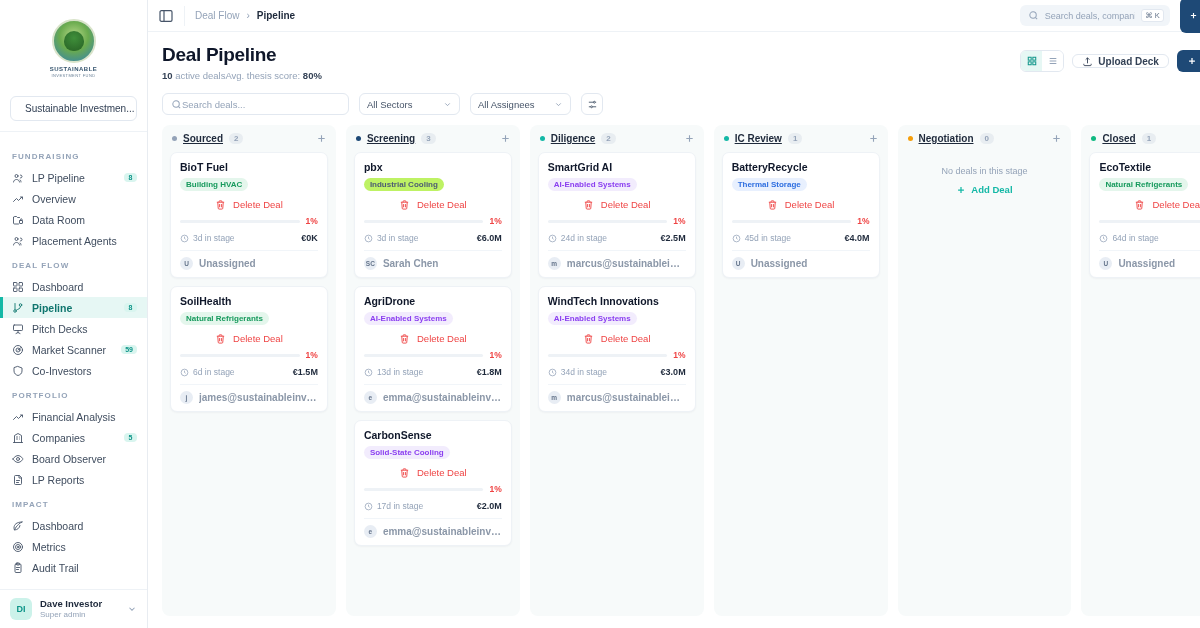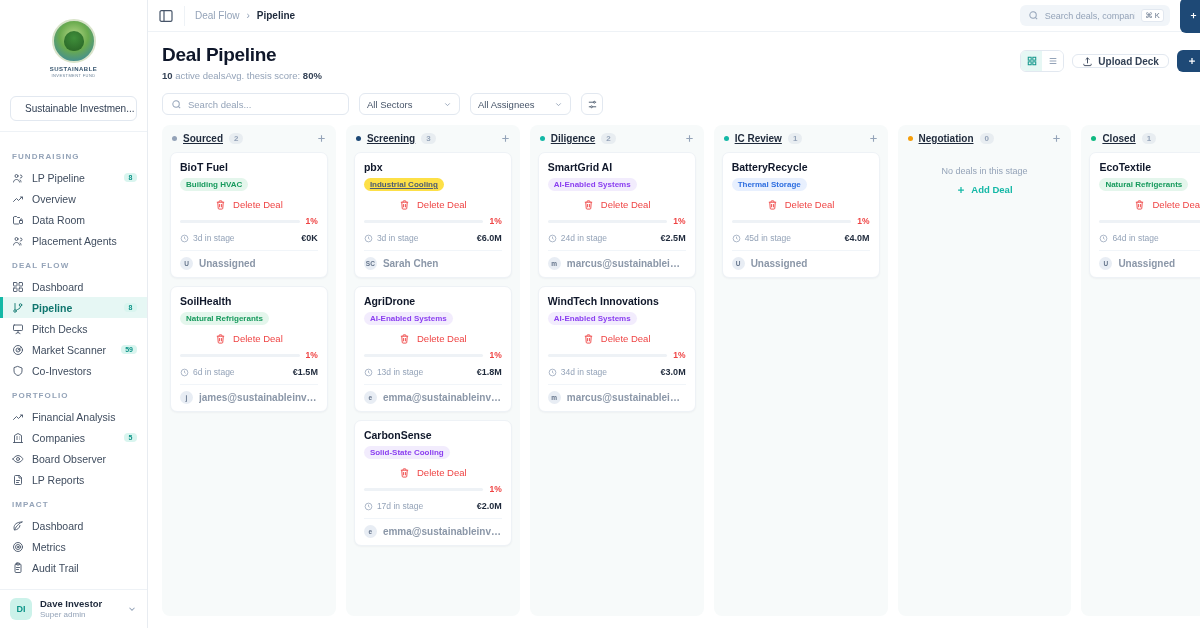--- a/index.html
+++ b/index.html
@@ -155,7 +155,7 @@
   .filters { padding: 12px 14px 10px 14px; display: flex; gap: 10px; align-items: center; }
   .f-search {
     width: 187px; height: 22px; border: 1px solid #e2e8f0; border-radius: 6px;
-    background: #fff; display: flex; align-items: center; gap: 6px; padding: 0 8px;
+    background: #fff; display: flex; align-items: center; padding: 0 8px;
   }
   .f-search .ph { font-size: 9.5px; color: #94a3b8; }
   .f-select {

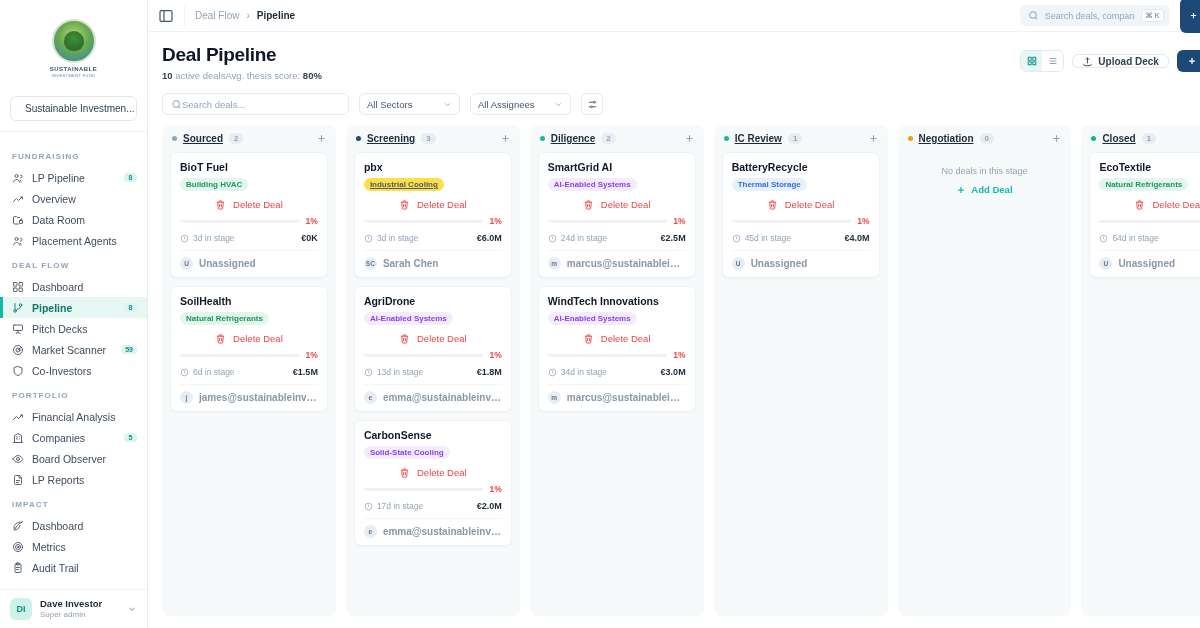--- a/index.html
+++ b/index.html
@@ -201,7 +201,7 @@
     font-size: 8px; font-weight: bold; border-radius: 9px; padding: 2px 6px;
   }
   .tag.green  { background: #e4f6ec; color: #179a5d; }
-  .tag.slate  { background: #fde047; color: #4d5c73; text-decoration: underline; }
+  .tag.slate  { background: #bef264; color: #4d5c73; }
   .tag.purple { background: #f2ecfd; color: #8b3ff0; }
   .tag.blue   { background: #e8f0fe; color: #2f6fe0; }
   .delete-row {

